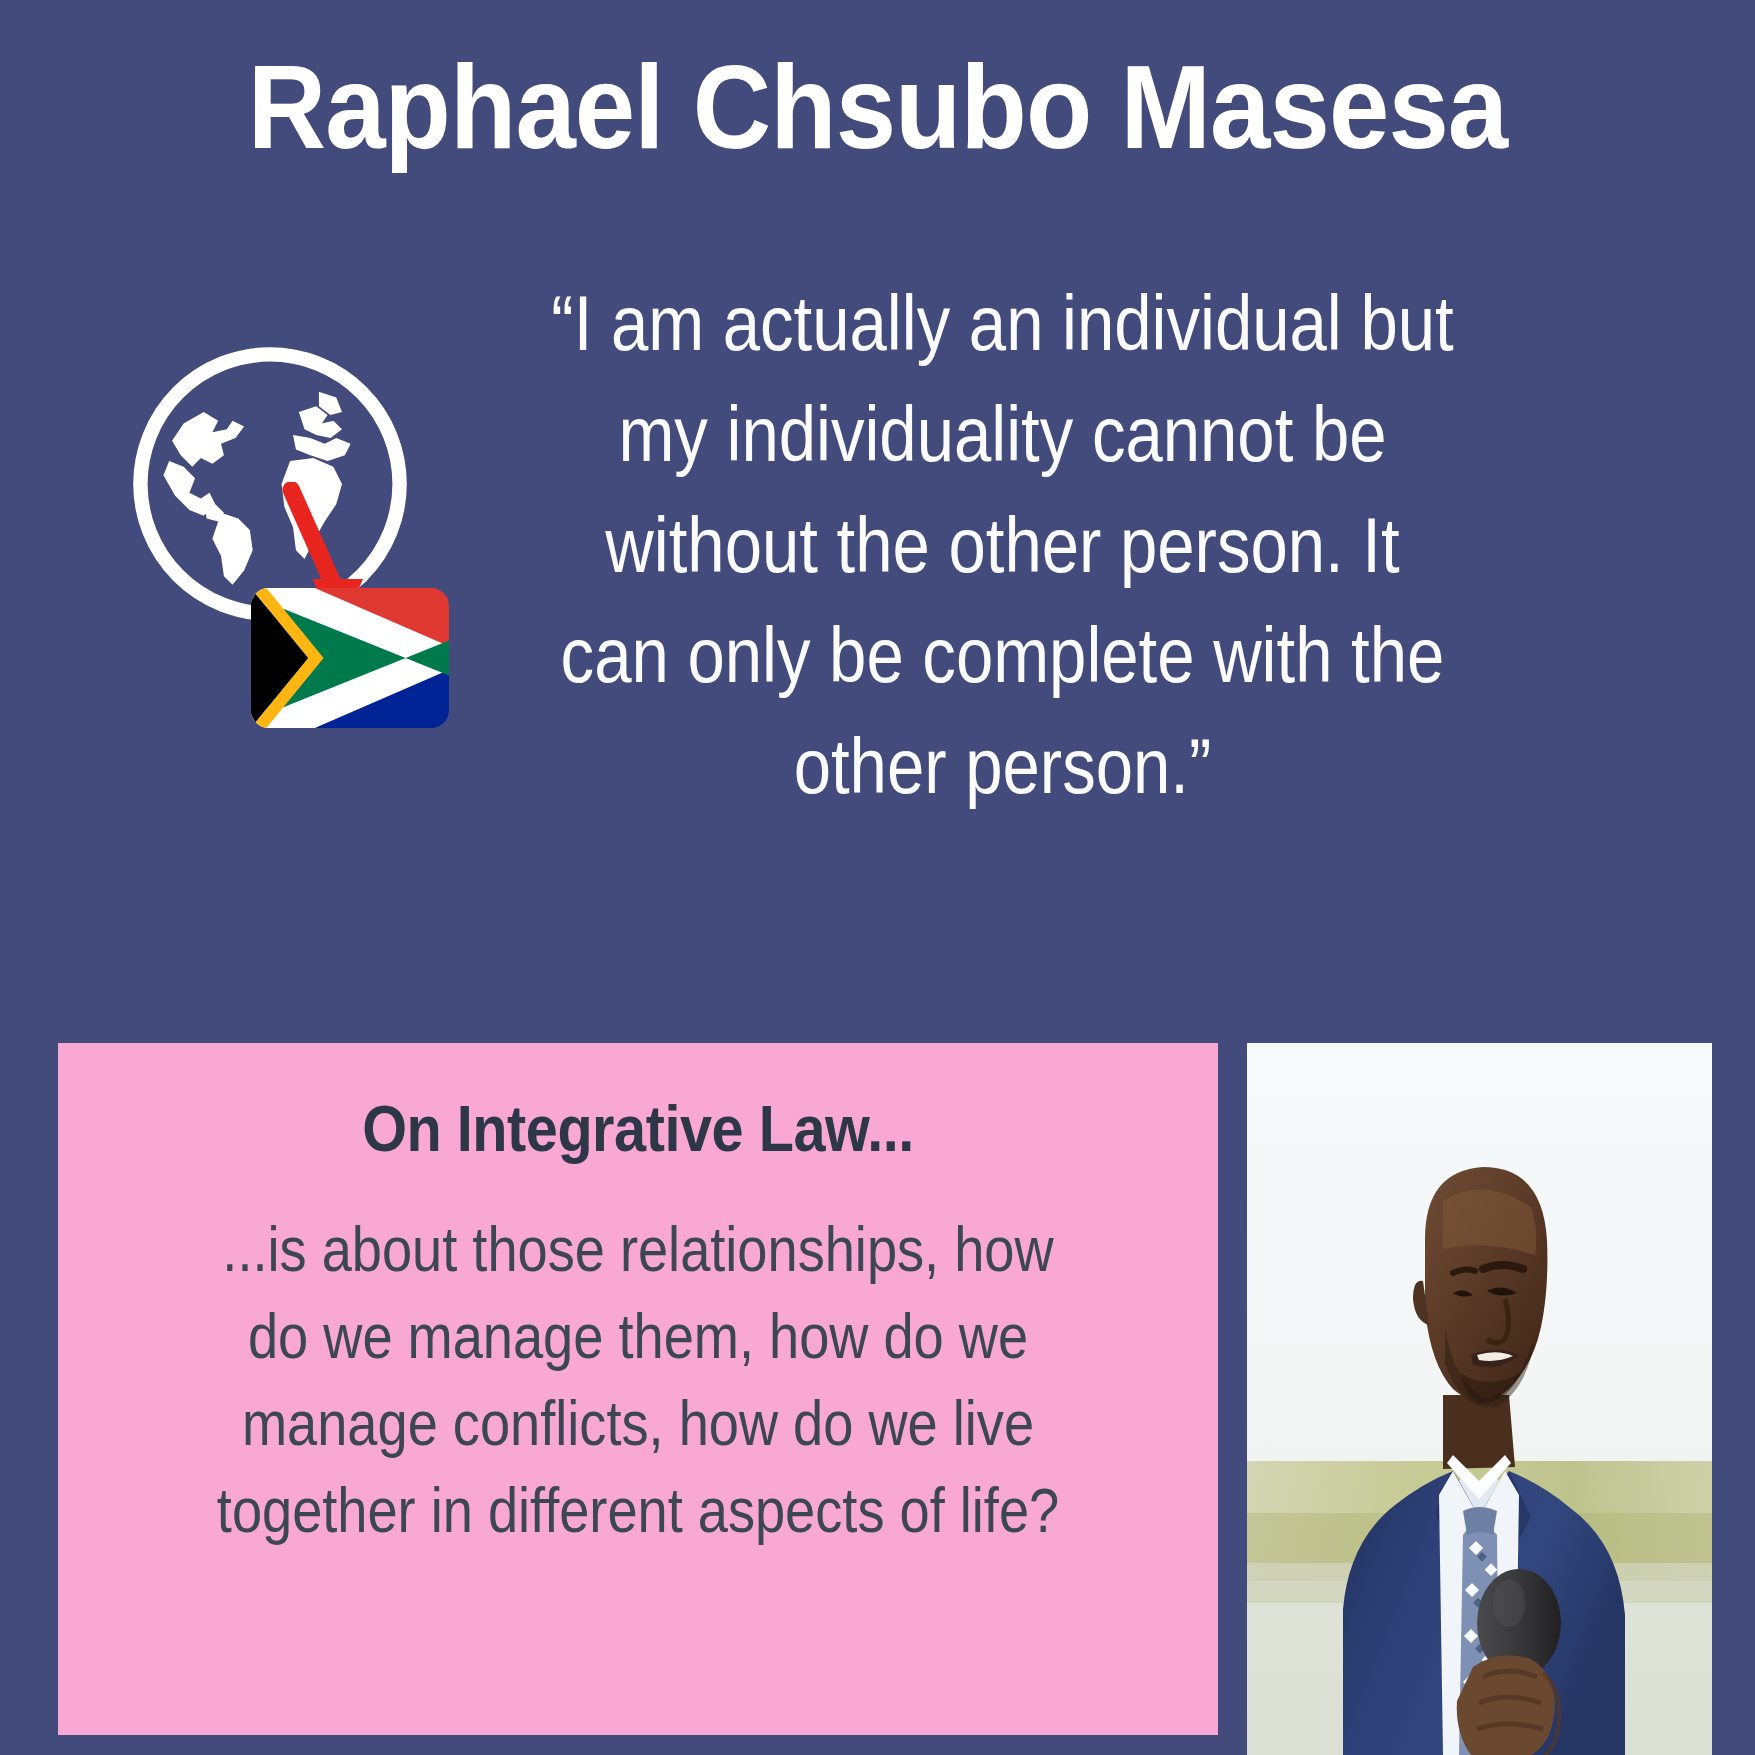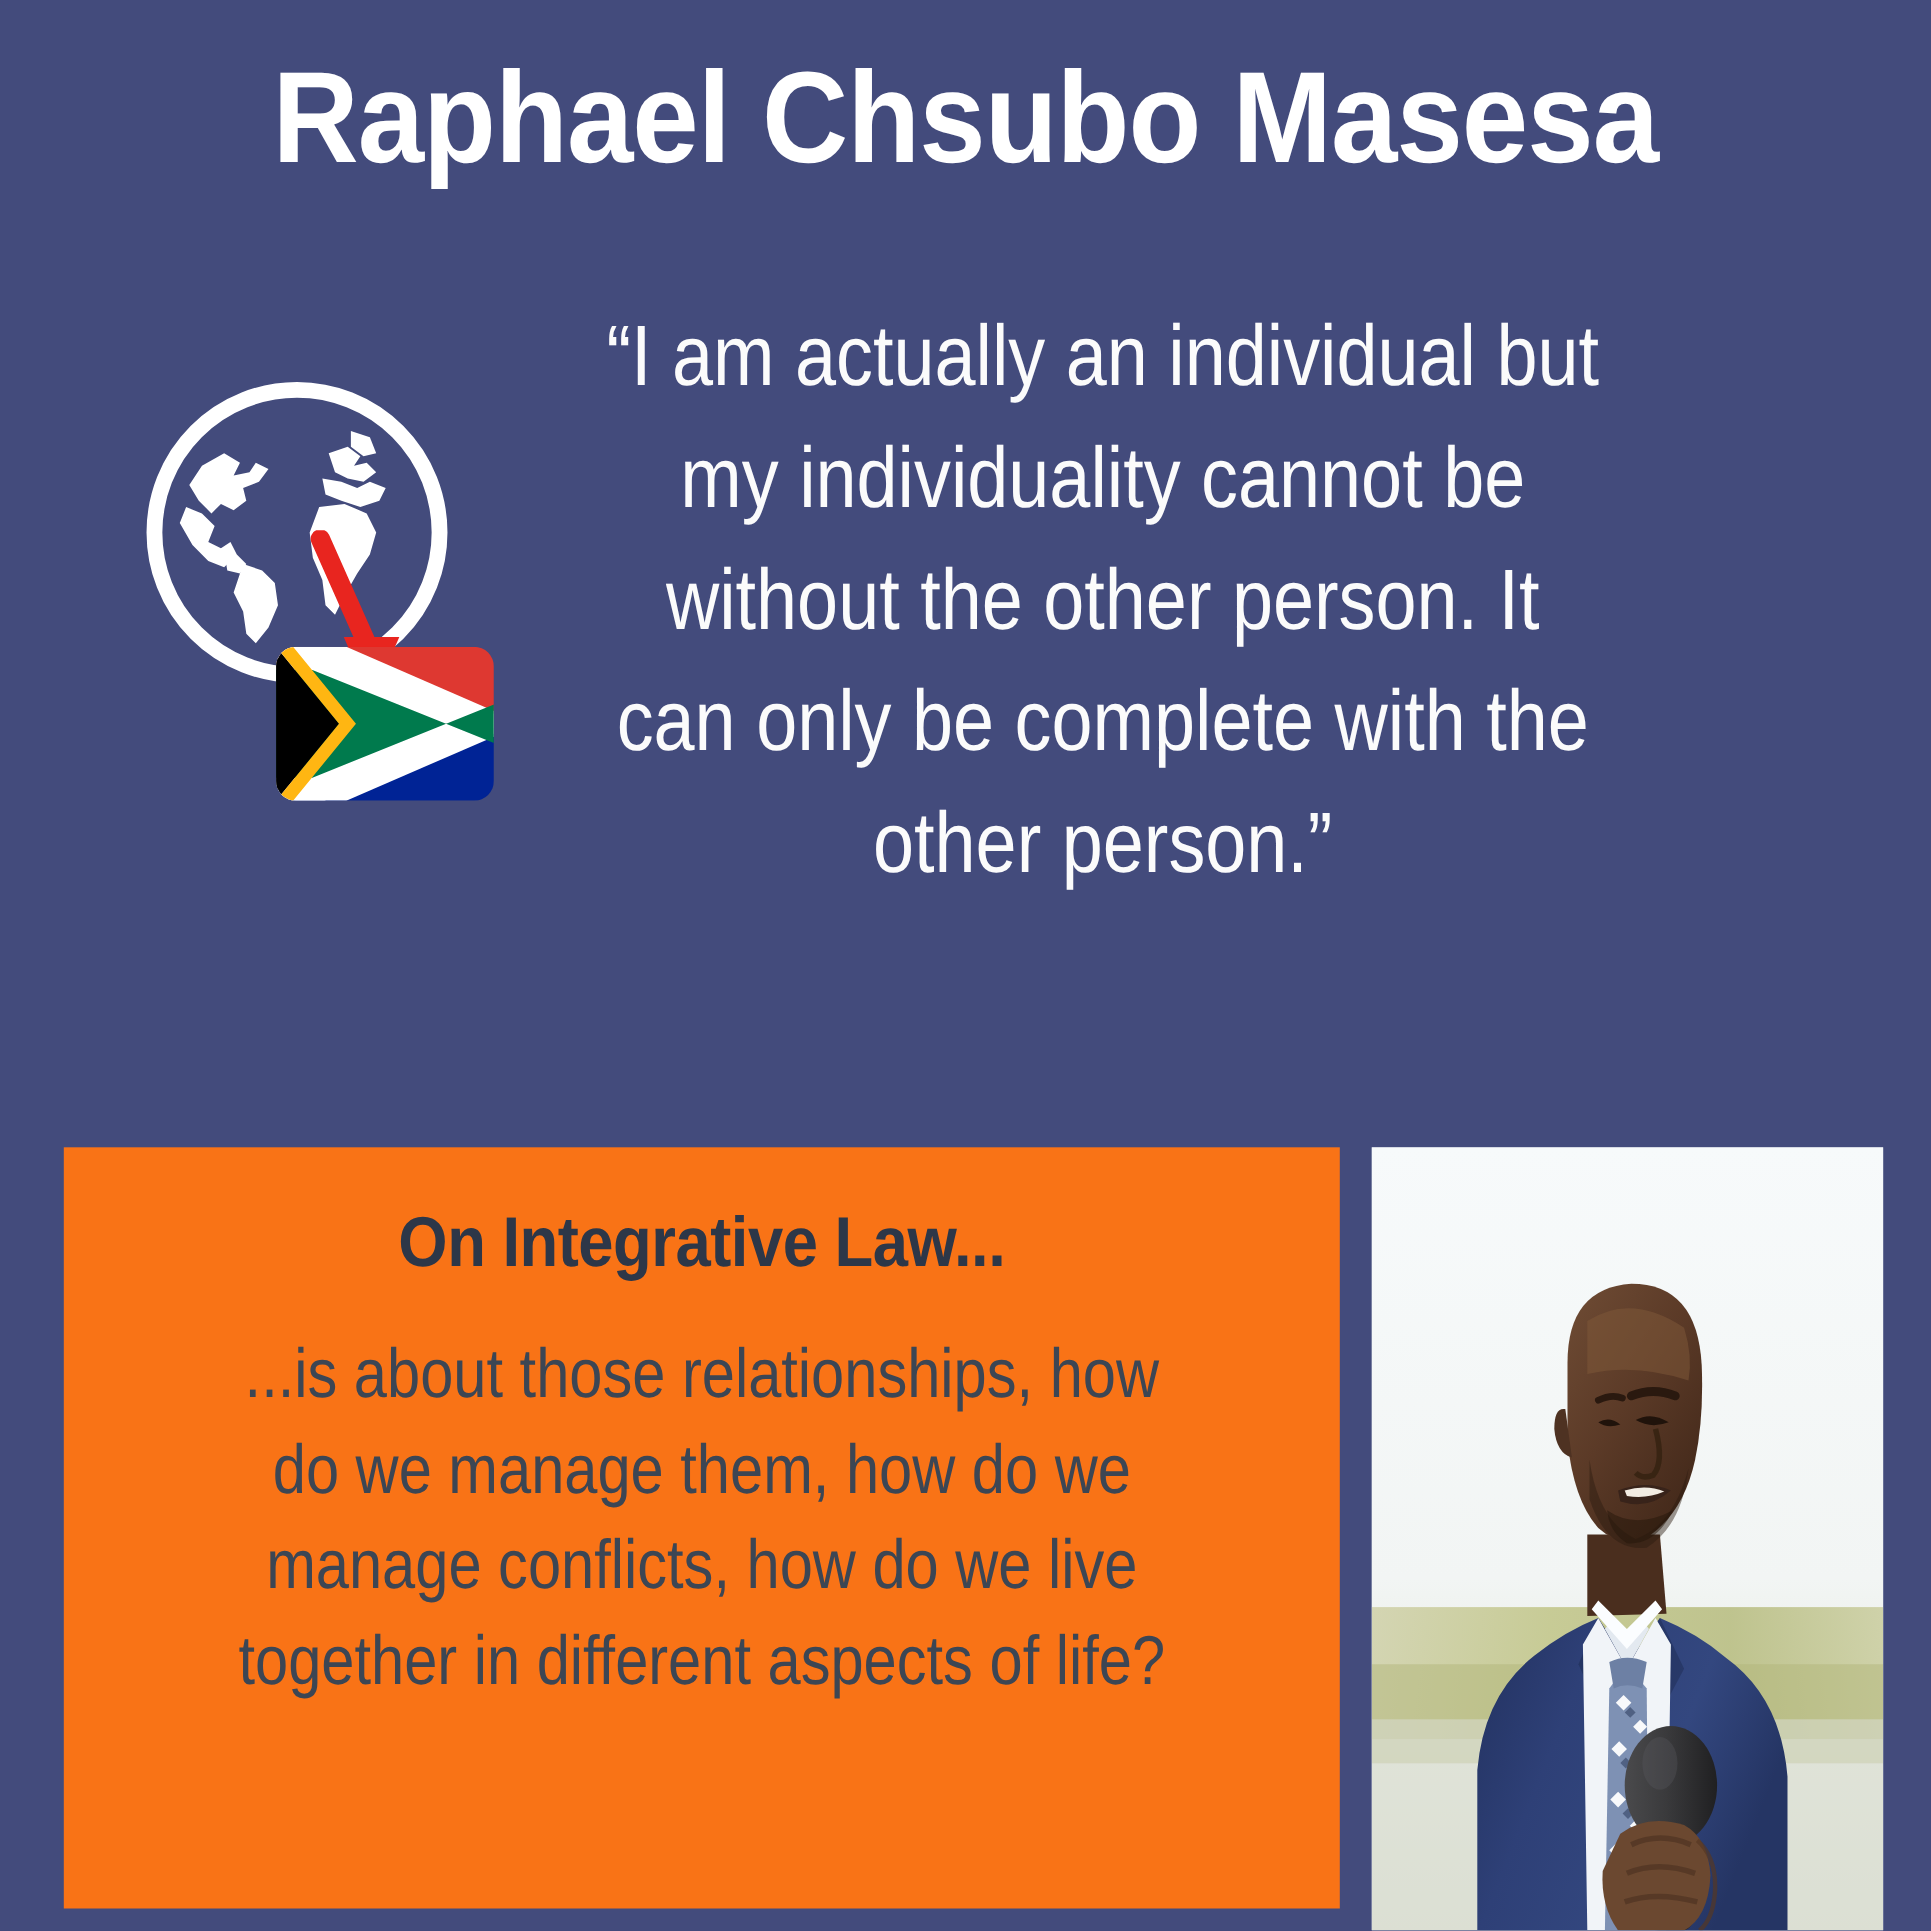--- a/index.html
+++ b/index.html
@@ -89,7 +89,7 @@
     top: 1043px;
     width: 1160px;
     height: 692px;
-    background: #f97316;
+    background: #f9a8d4;
     box-sizing: border-box;
     padding: 48px 70px 0 70px;
   }

